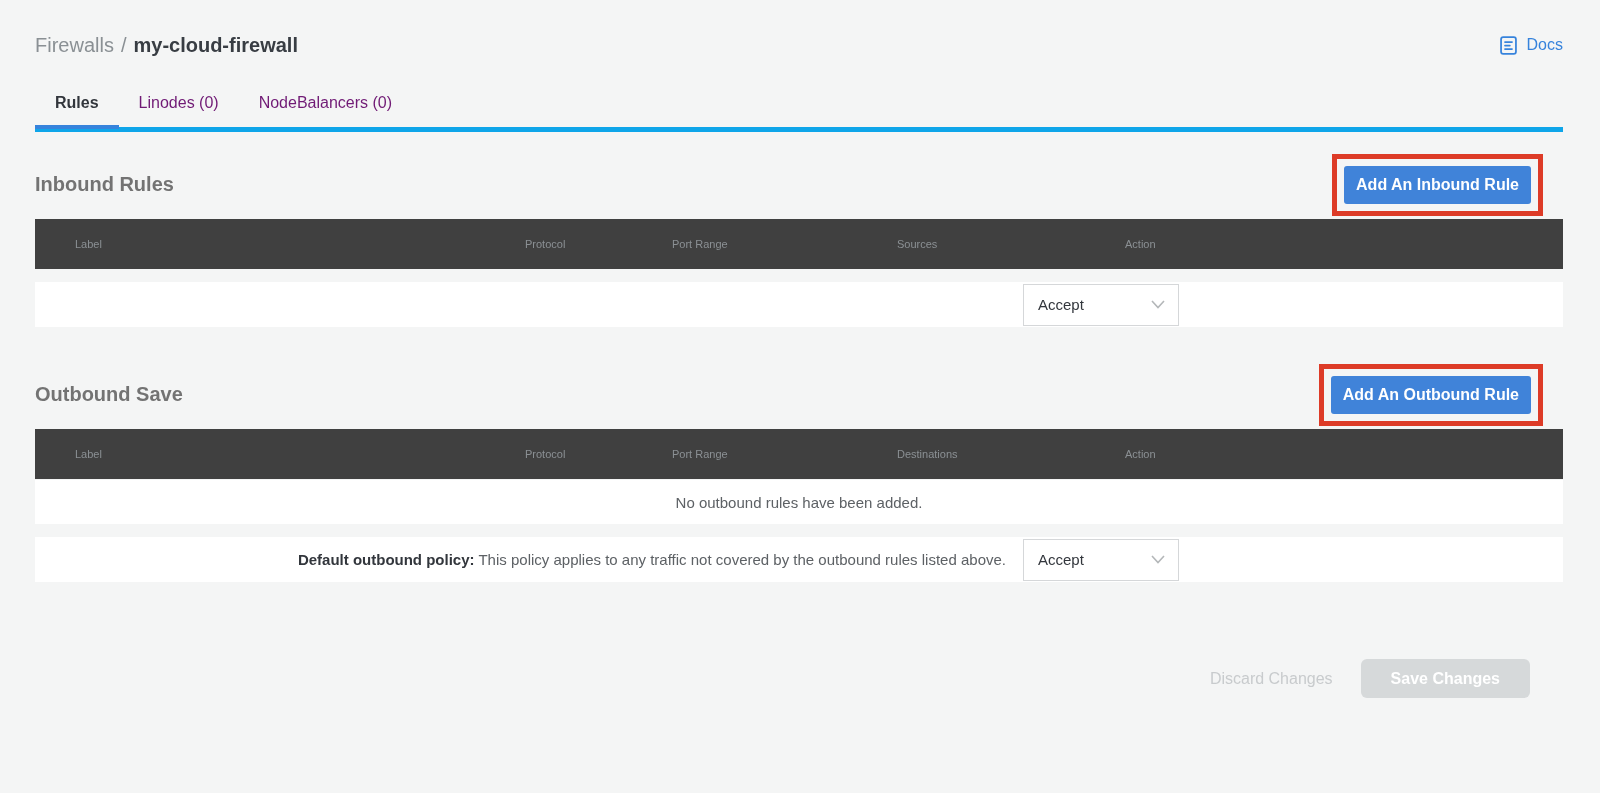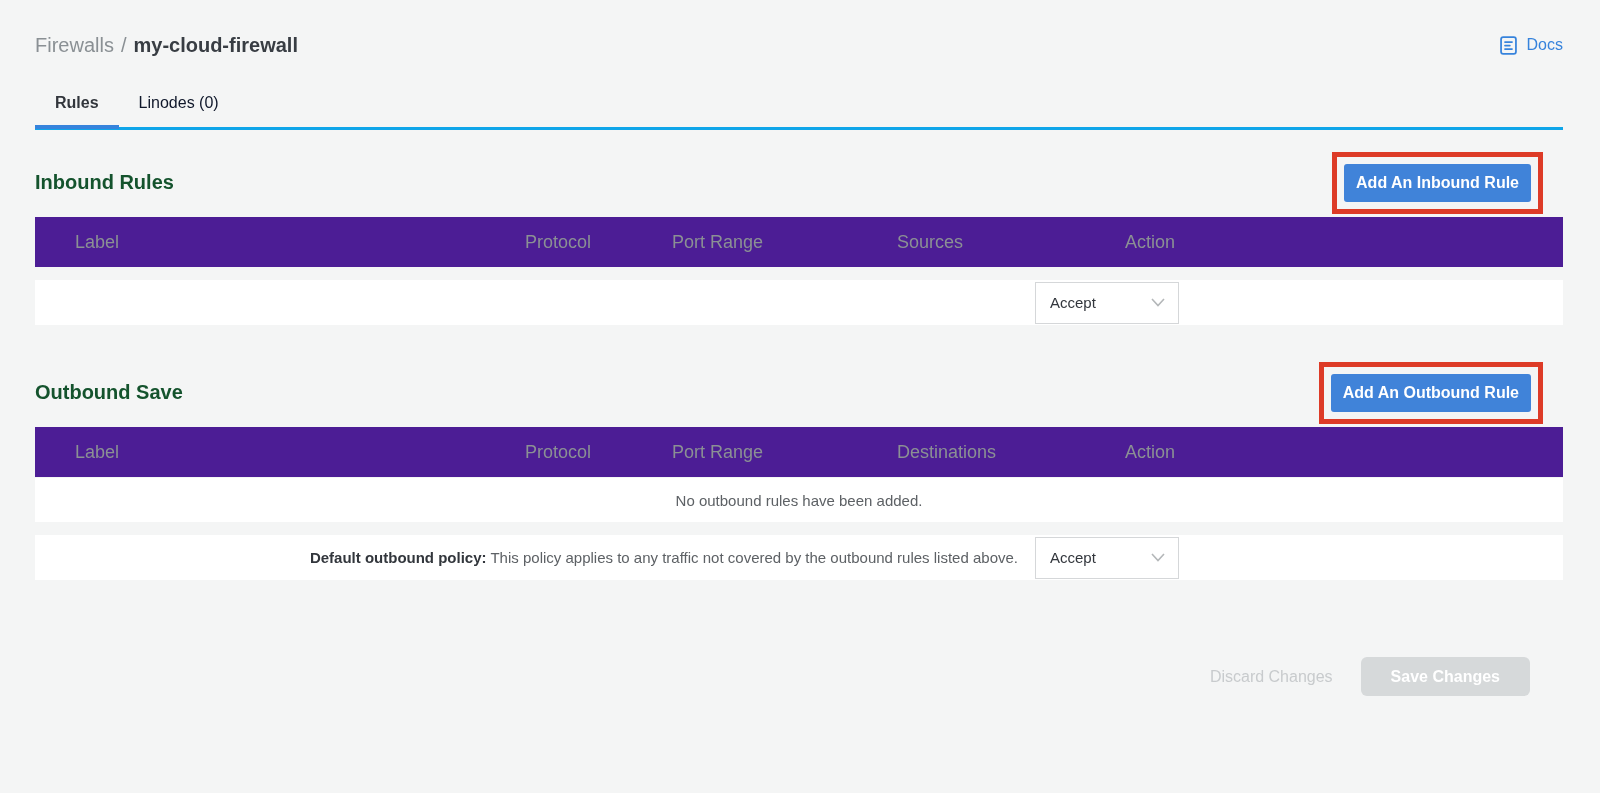--- a/index.html
+++ b/index.html
@@ -20,7 +20,7 @@
   .docs-link { display: flex; align-items: center; gap: 8px; color: #3683dc; font-size: 16px; cursor: pointer; text-decoration: none; }
 
   
-  .tabs { margin-top: 24px; border-bottom: 3px solid #0ea5e9; display: flex; }
+  .tabs { margin-top: 24px; border-bottom: 5px solid #0ea5e9; display: flex; }
   .tab { position: relative; padding: 10px 20px 15px; font-size: 16px; color: #0f172a; cursor: pointer; }
   .tab.active { color: #32363c; font-weight: 700; }
   .tab.active::after { content: ""; position: absolute; left: 0; right: 0; bottom: -2px; height: 4px; background: #3683dc; }

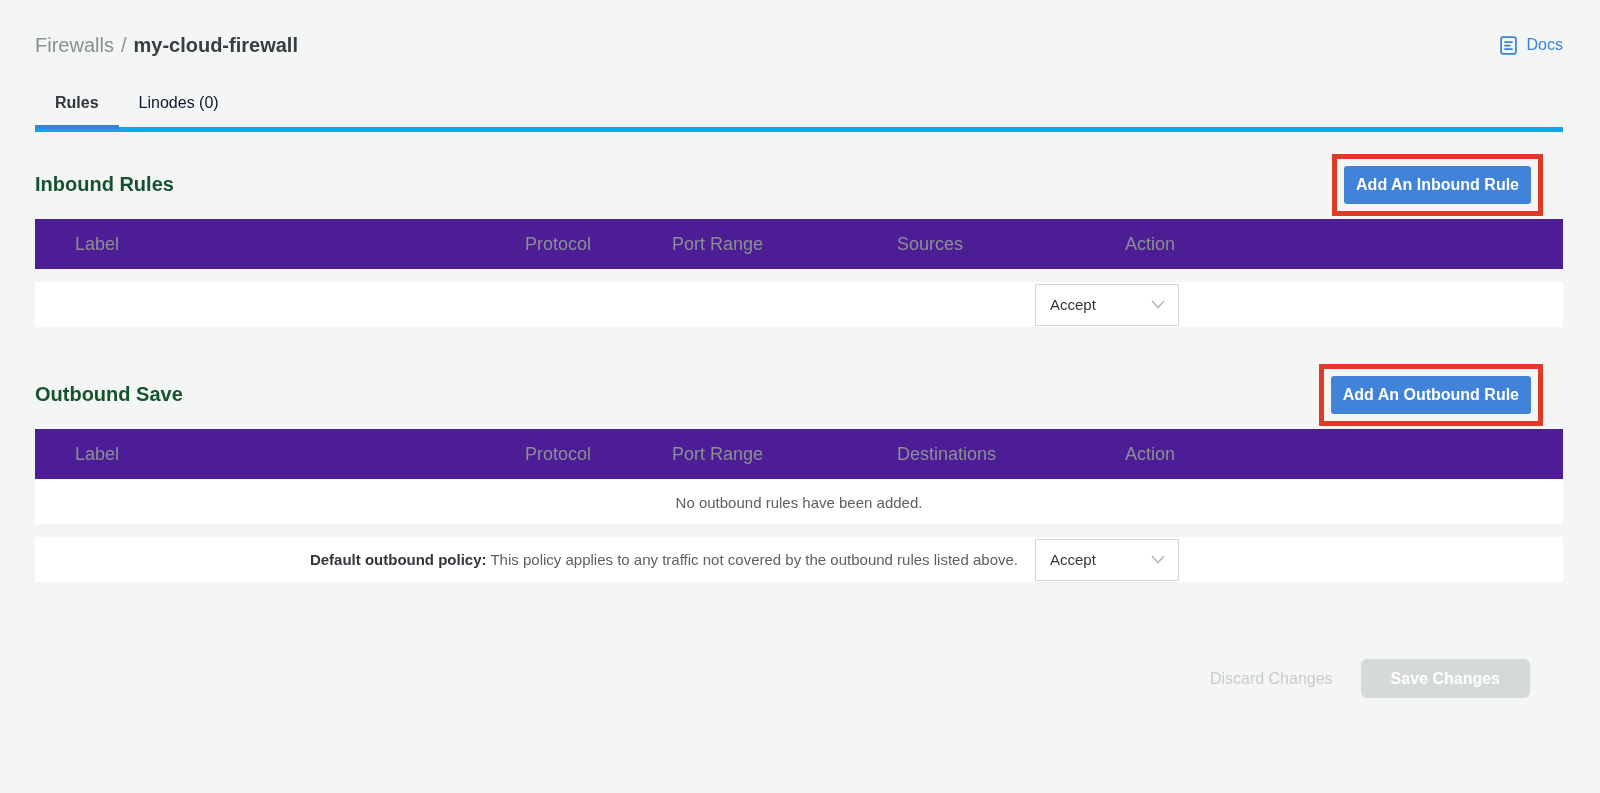--- a/index.html
+++ b/index.html
@@ -21,7 +21,7 @@
 
   
   .tabs { margin-top: 24px; border-bottom: 5px solid #0ea5e9; display: flex; }
-  .tab { position: relative; padding: 10px 20px 15px; font-size: 16px; color: #0f172a; cursor: pointer; }
+  .tab { position: relative; padding: 10px 20px 15px; font-size: 16px; color: #701a75; cursor: pointer; }
   .tab.active { color: #32363c; font-weight: 700; }
   .tab.active::after { content: ""; position: absolute; left: 0; right: 0; bottom: -2px; height: 4px; background: #3683dc; }
 

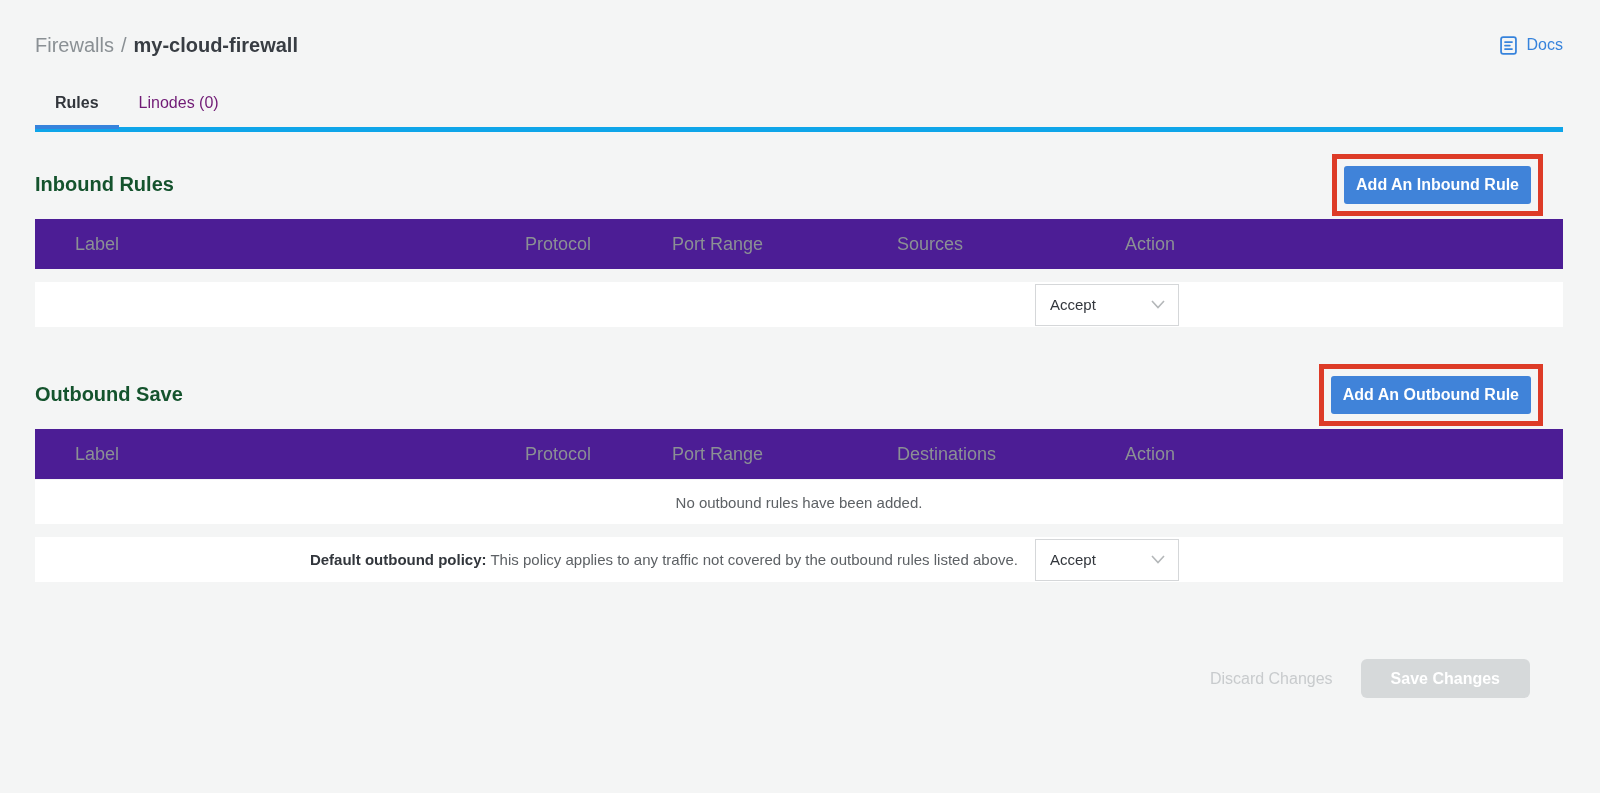--- a/index.html
+++ b/index.html
@@ -99,6 +99,7 @@
   <div class="tabs">
     <div class="tab active">Rules</div>
     <div class="tab">Linodes (0)</div>
+    <div class="tab">NodeBalancers (0)</div>
   </div>
 
   <div class="section-inbound">

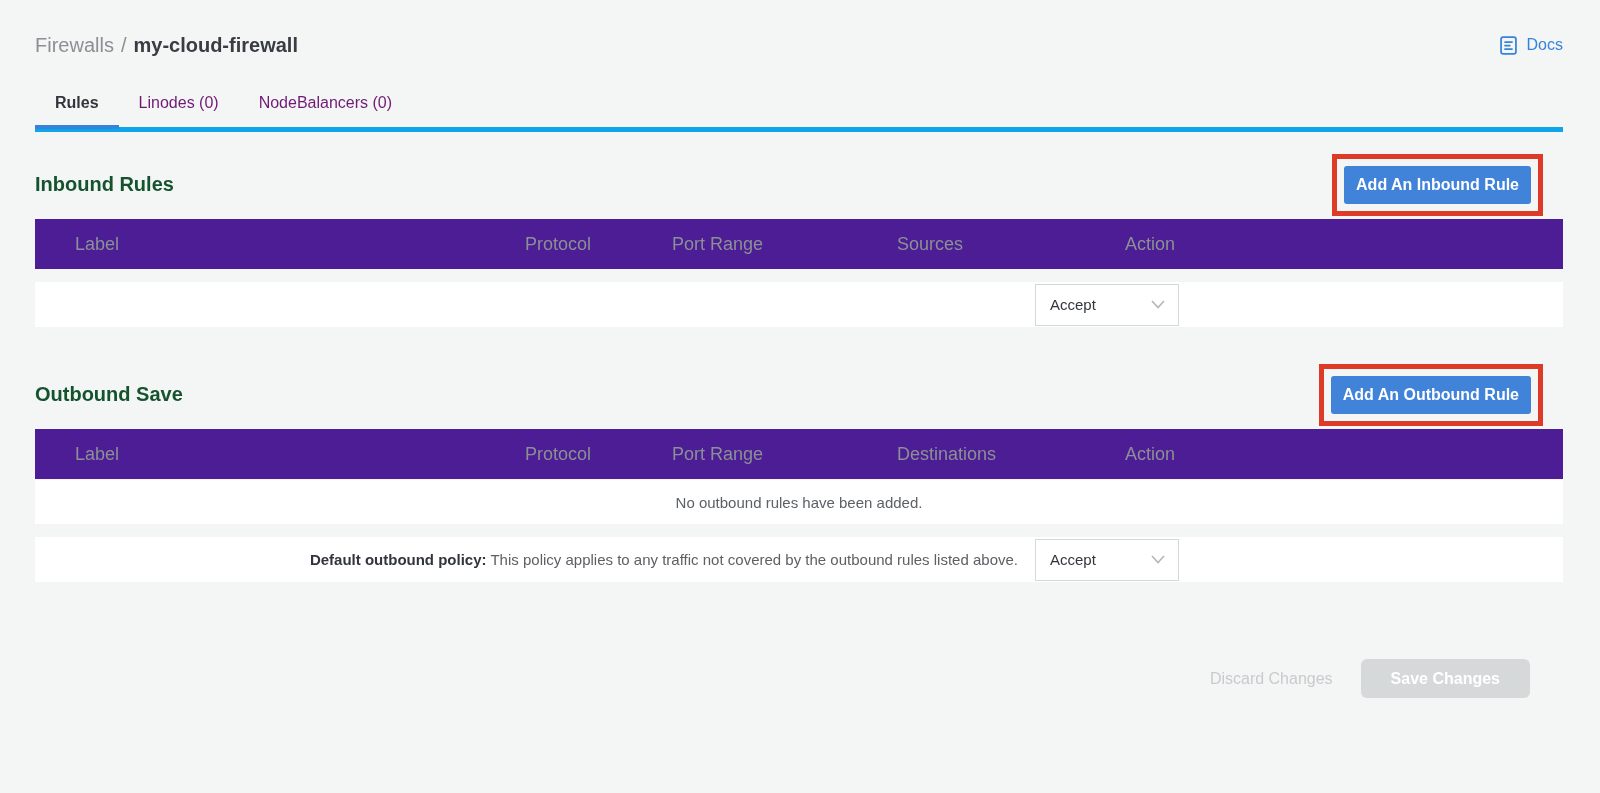--- a/index.html
+++ b/index.html
@@ -27,7 +27,7 @@
 
   
   .section-head { display: flex; justify-content: space-between; align-items: center; margin-top: 21px; height: 63px; }
-  .section-title { font-size: 20px; font-weight: 700; color: #14532d; }
+  .section-title { font-size: 20px; font-weight: 700; color: #737373; }
   .annotation-box { border: 5px solid #dd3b27; padding: 7px; margin-right: 20px; }
   .btn-primary {
     display: block; height: 38px; padding: 0 12px; border: none; border-radius: 3px;

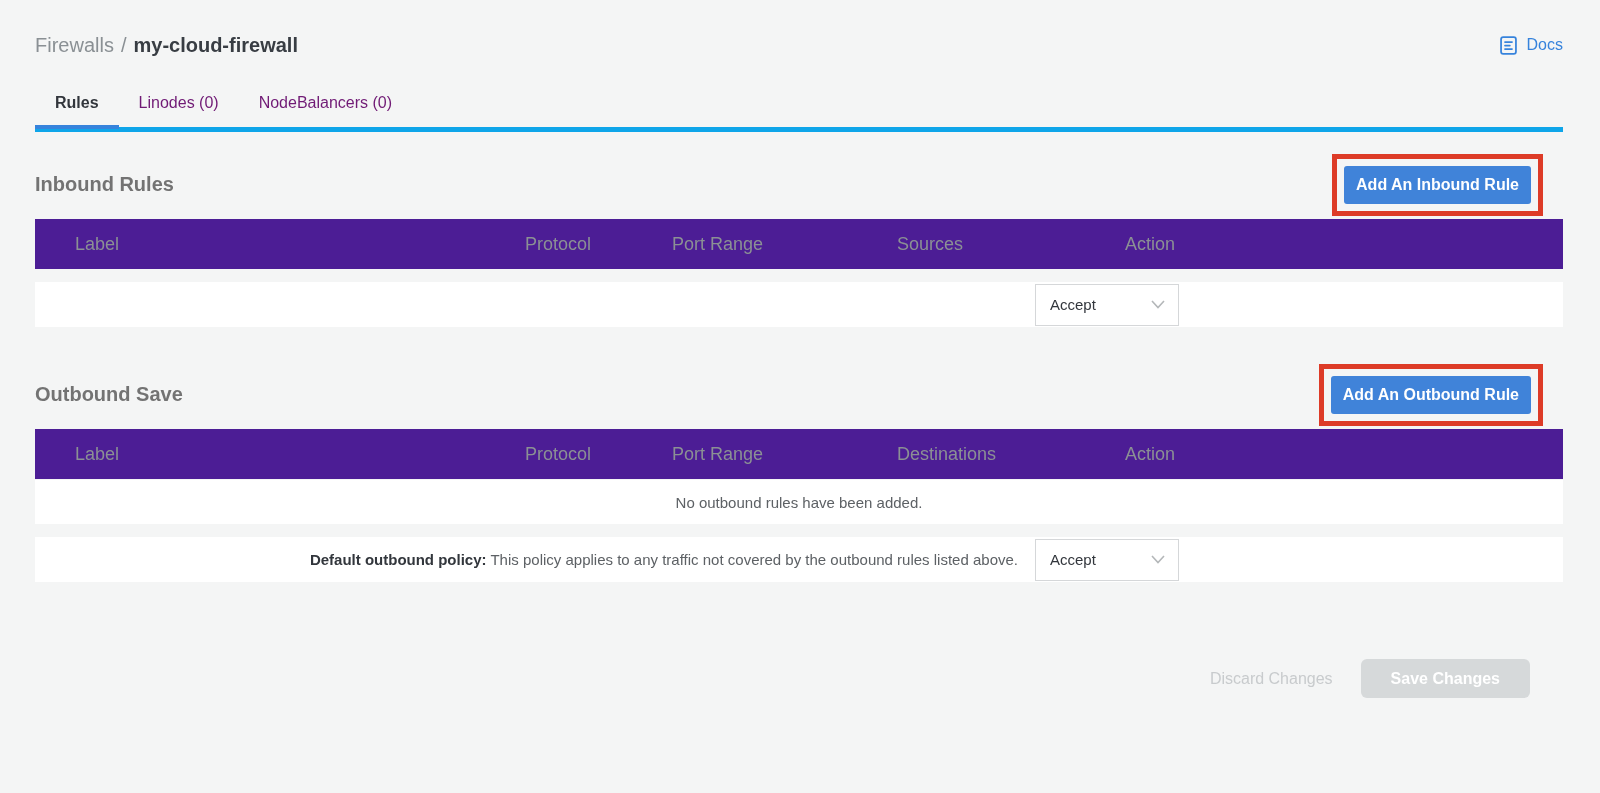--- a/index.html
+++ b/index.html
@@ -38,9 +38,9 @@
   
   .rules-table { margin-top: 3px; }
   .thead {
-    height: 50px; background: #4c1d95; display: grid; align-items: center;
+    height: 50px; background: #404040; display: grid; align-items: center;
     grid-template-columns: 490px 147px 225px 228px auto;
-    color: #8b9094; font-size: 18px;
+    color: #8b9094; font-size: 11px;
   }
   .thead .th:first-child { padding-left: 40px; }
   .empty-row {

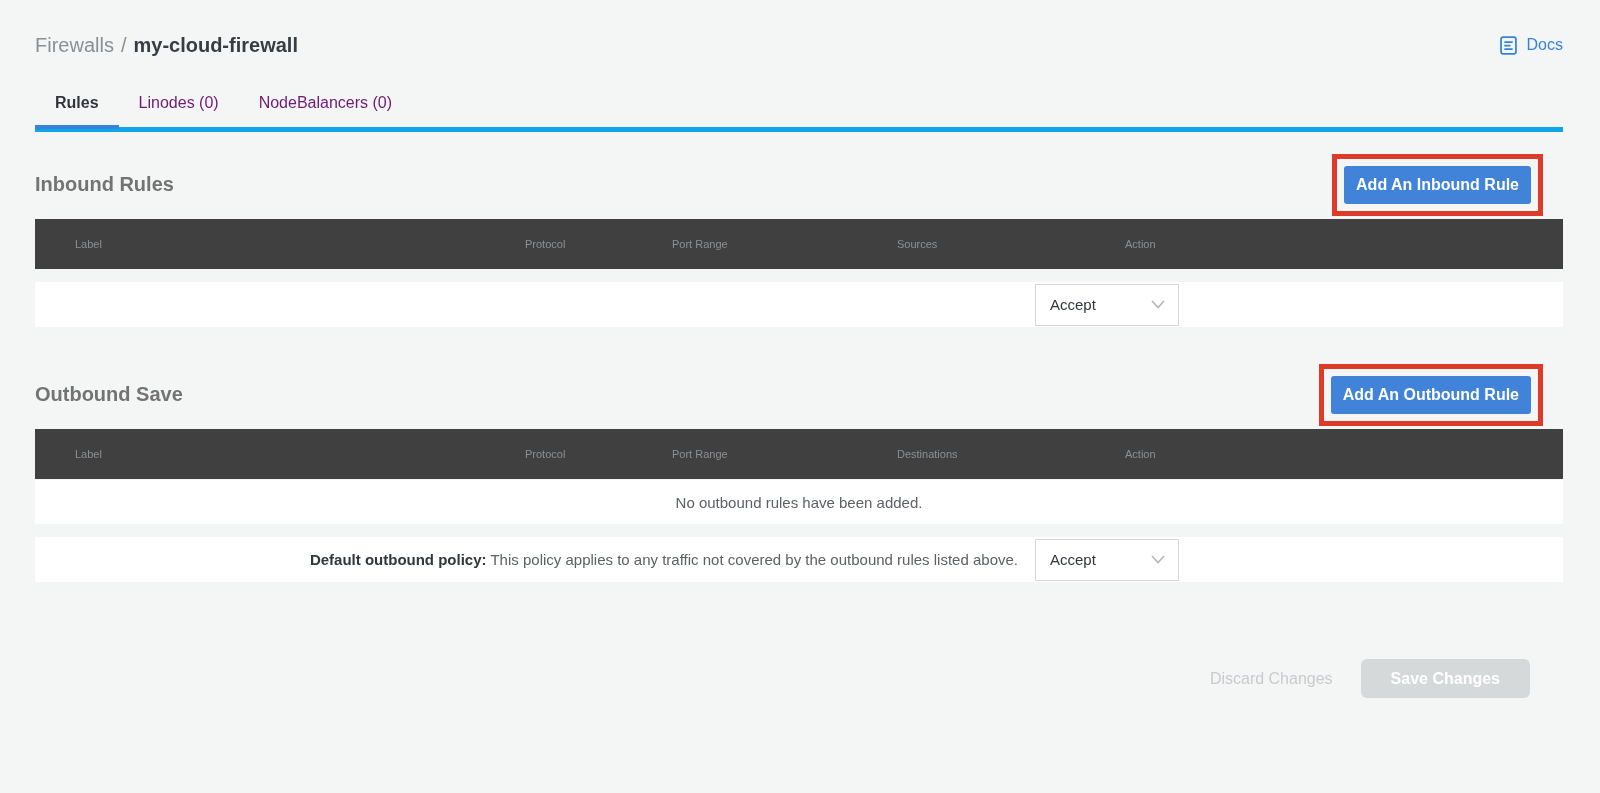--- a/index.html
+++ b/index.html
@@ -57,7 +57,7 @@
   .policy-text { text-align: right; }
   .policy-label { font-weight: 700; color: #32363c; }
   .select-box {
-    width: 144px; height: 42px; margin-left: 17px; flex: none;
+    width: 156px; height: 42px; margin-left: 17px; flex: none;
     background: #fff; border: 1px solid #d5d7d9;
     display: flex; align-items: center; justify-content: space-between;
     padding: 0 13px 0 14px; font-size: 15px; color: #32363c; cursor: pointer;

